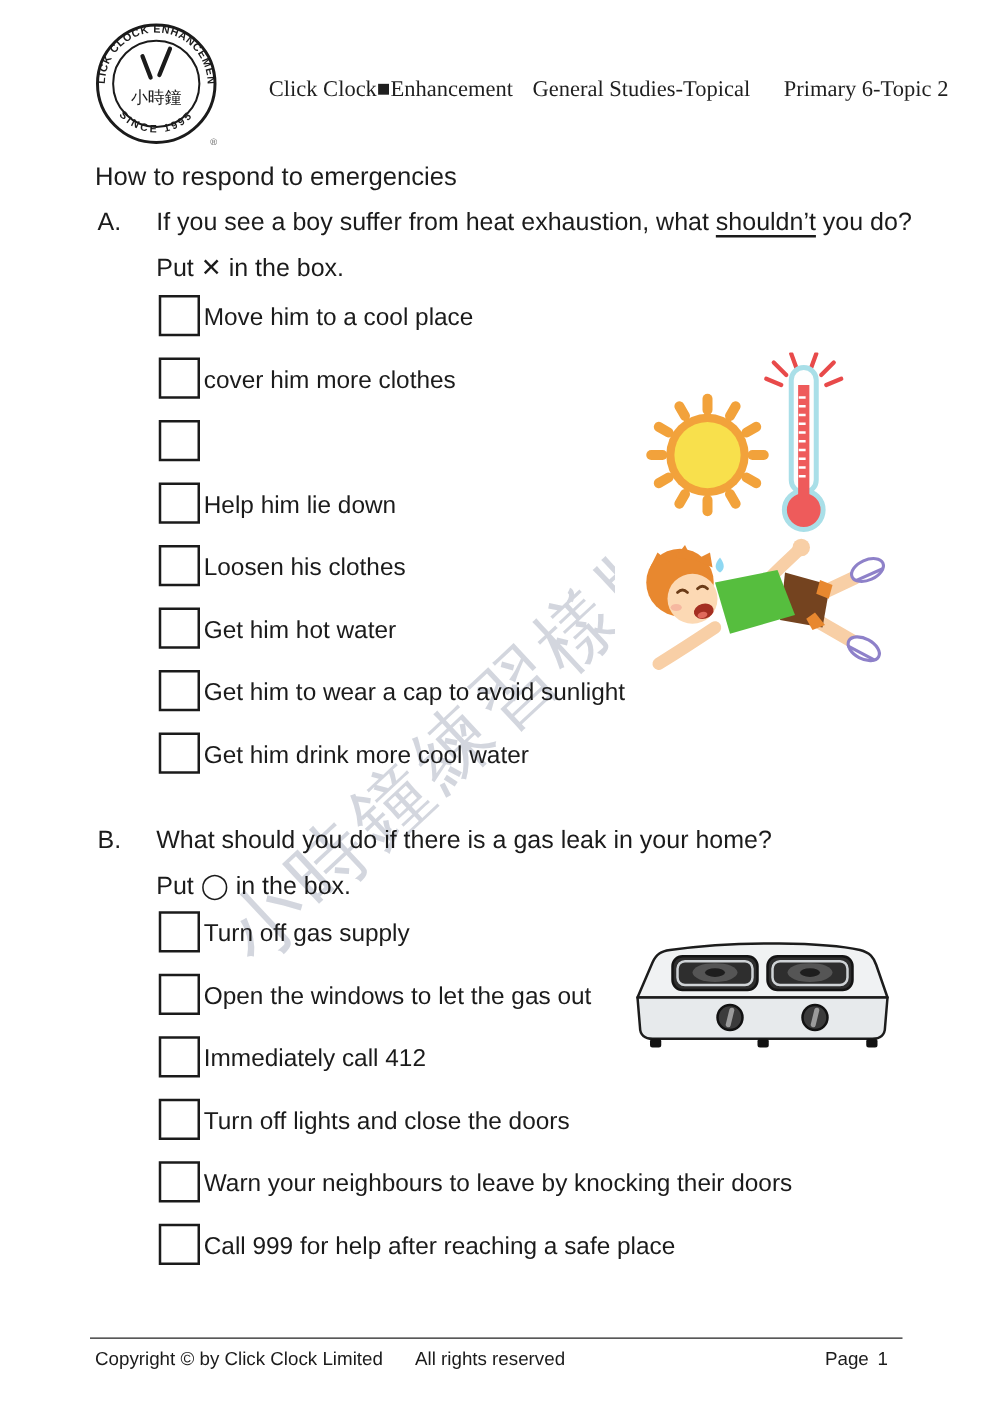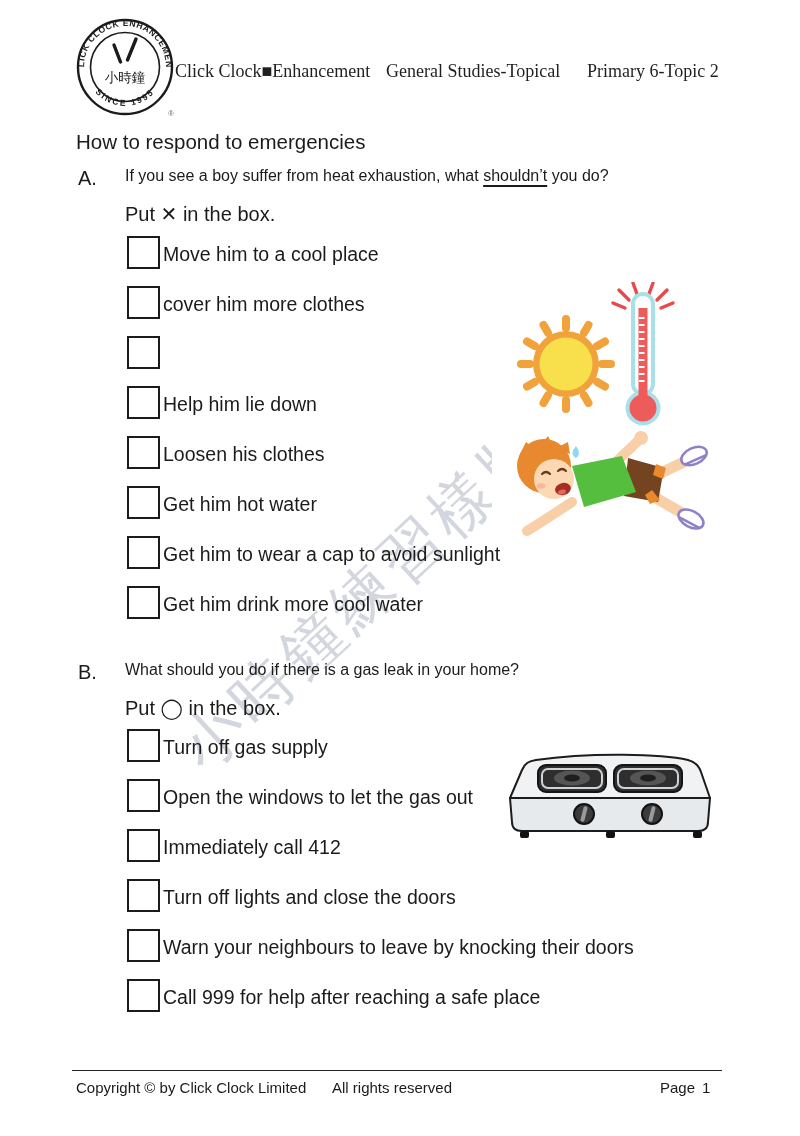--- a/index.html
+++ b/index.html
@@ -9,7 +9,7 @@
   }
   .abs{position:absolute;}
   .z2{z-index:2;}
-  .serif{font-family:"Liberation Serif",serif;}
+  .serif{font-family:"Liberation Serif",serif;margin-left:40px;}
   .hdr-text{top:61px;font-size:18px;white-space:nowrap;color:#1f1f1f;}
   .page-title{left:76px;top:130px;font-size:20.5px;}
   .q-letter{font-size:20px;}

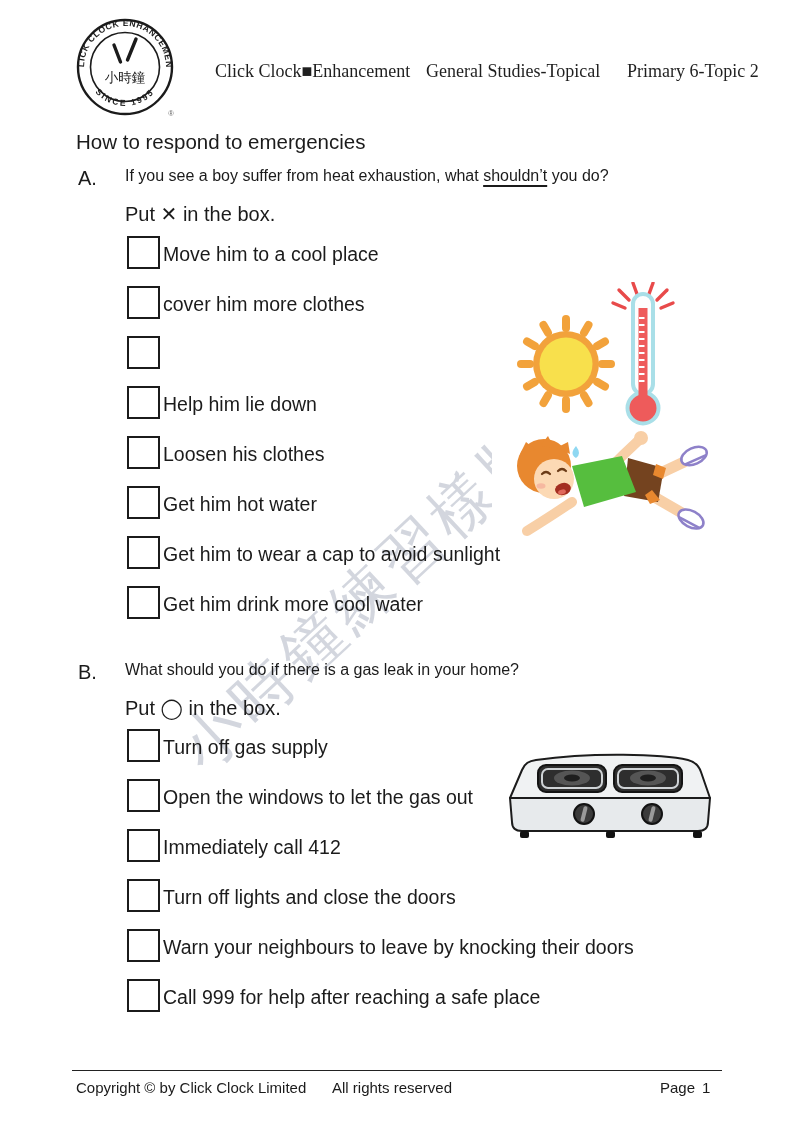--- a/index.html
+++ b/index.html
@@ -13,7 +13,7 @@
   .hdr-text{top:61px;font-size:18px;white-space:nowrap;color:#1f1f1f;}
   .page-title{left:76px;top:130px;font-size:20.5px;}
   .q-letter{font-size:20px;}
-  .q-text{font-size:16px;white-space:pre;}
+  .q-text{font-size:20px;white-space:pre;}
   .underl{text-decoration:underline;text-underline-offset:4px;text-decoration-thickness:1.5px;}
   .instr{font-size:20px;white-space:pre;}
   .sym{font-family:"DejaVu Sans",sans-serif;}

